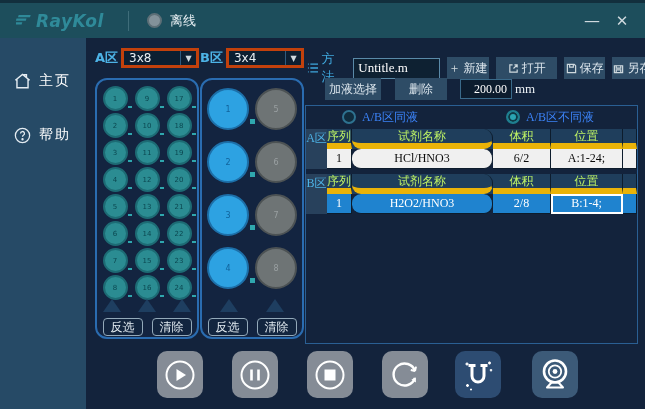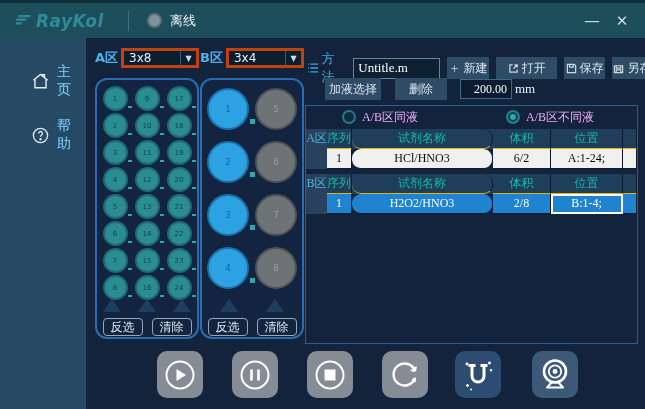--- a/index.html
+++ b/index.html
@@ -22,7 +22,7 @@
 
   
   .sidebar { position:absolute; top:38px; left:0; width:86px; height:371px; background:#264a66; }
-  .side-item { display:flex; align-items:center; gap:7px; padding-left:31px; height:30px; margin-top:24px; color:#7dd3fc; font-size:14px; letter-spacing:2px; }
+  .side-item { display:flex; align-items:center; gap:7px; padding-left:13px; height:30px; margin-top:24px; color:#ffffff; font-size:14px; letter-spacing:2px; }
   .side-item:first-child { margin-top:28px; }
   .side-item svg { flex:0 0 auto; }
 

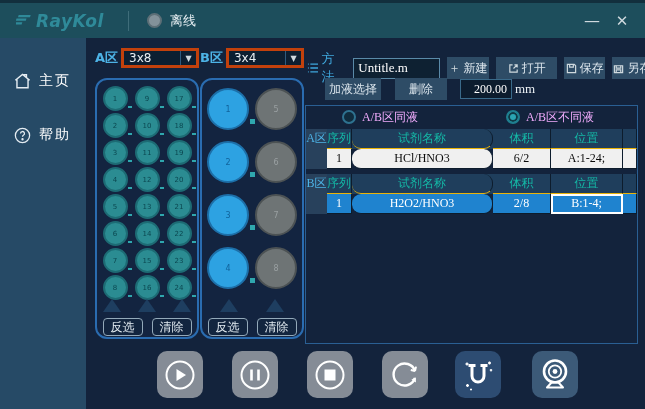--- a/index.html
+++ b/index.html
@@ -79,7 +79,7 @@
   .radio-grp + .radio-grp { margin-left:88px; }
   .rdot { width:14px; height:14px; border-radius:50%; background:#102c3e; border:2px solid #2e7290; }
   .rdot.on { background:#2aa5b2; border:2px solid #1f7f8f; box-shadow:inset 0 0 0 2px #0f3a46; }
-  .rlab { color:#f0abfc; font-size:12px; }
+  .rlab { color:#3b82f6; font-size:12px; }
   .tblock { display:flex; margin-top:1px; }
   .tblock.b { margin-top:5px; }
   .zone-strip { width:21px; background:#28415c; color:#4db3e6; font-size:12px; text-align:center; padding-top:3px; line-height:1.1; }

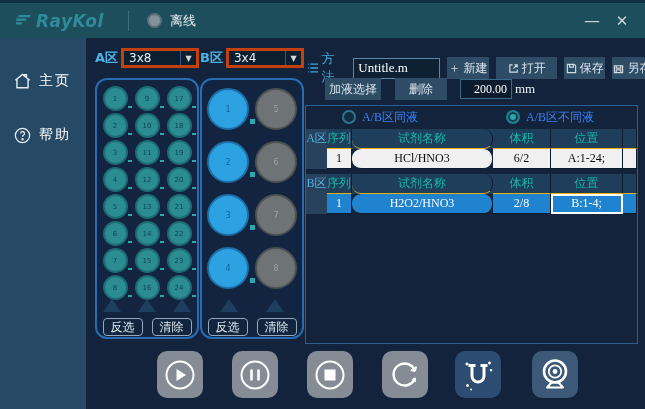--- a/index.html
+++ b/index.html
@@ -87,7 +87,7 @@
   .trow { display:flex; height:20px; }
   .trow.head { background:#1f3e5c; }
   .tcell { display:flex; align-items:center; justify-content:center; font-size:12px; border-right:1px solid #0d1c2c; }
-  .head .tcell { color:#14b8a6; border-bottom:1px solid #eab308; }
+  .head .tcell { color:#bef264; border-bottom:6px solid #eab308; }
   .data .tcell { background:#f0f0f0; color:#0a0a0a; border-bottom:1px solid #0d1c2c; }
   .data.bluerow .tcell { background:#1f83cf; color:#fff; }
   .tcell.focus { outline:2px solid #fff; outline-offset:-2px; background:#1f83cf; }

